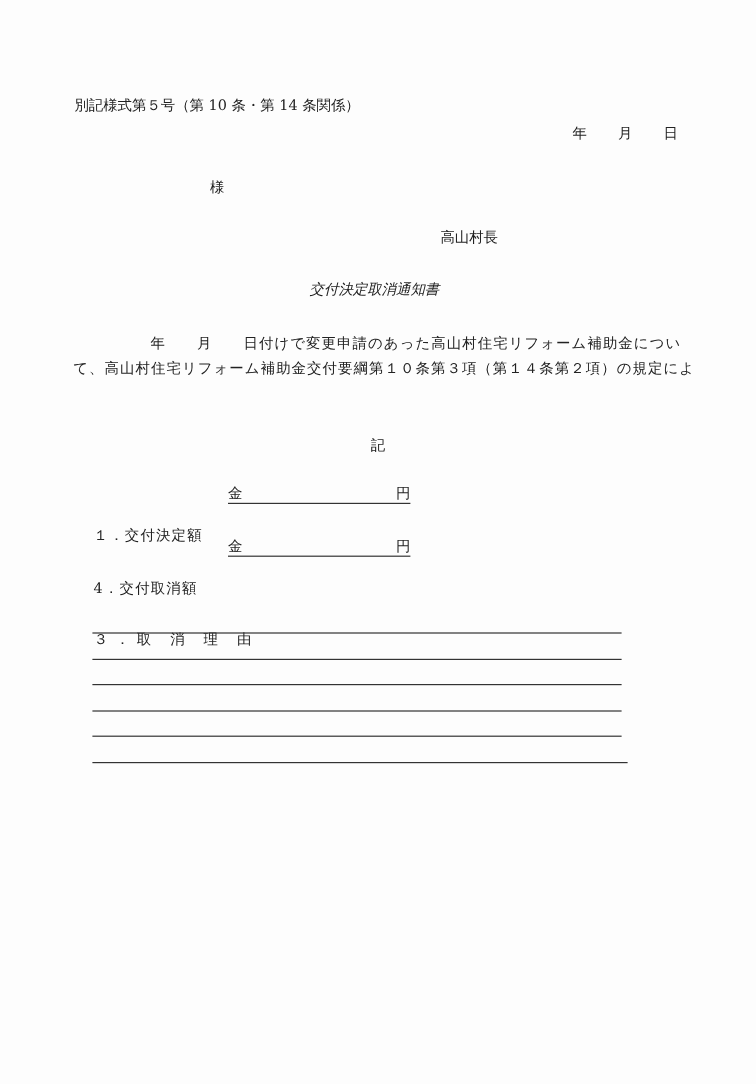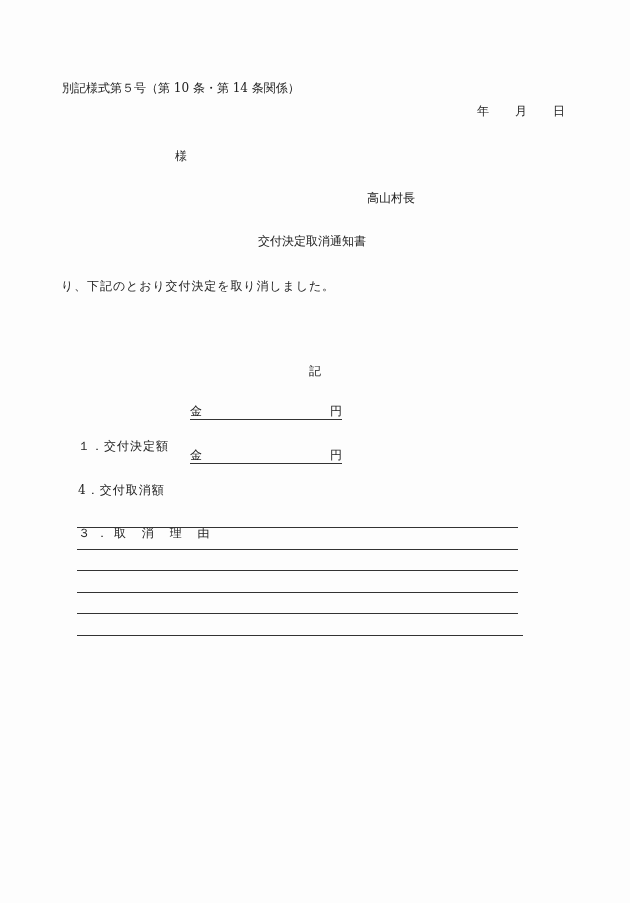--- a/index.html
+++ b/index.html
@@ -20,7 +20,7 @@
     .date-d { left: 553px; }
     .addressee { left: 175px; top: 148px; }
     .sender { left: 367px; top: 190px; text-align: center; }
-    .title { left: 258px; top: 233px; }
+    .title { left: 258px; top: 233px; font-style: italic; }
     .body-text {
       position: absolute; left: 61px; top: 276px; width: 520px;
       font-size: 12px; line-height: 21px; letter-spacing: 0.9px;

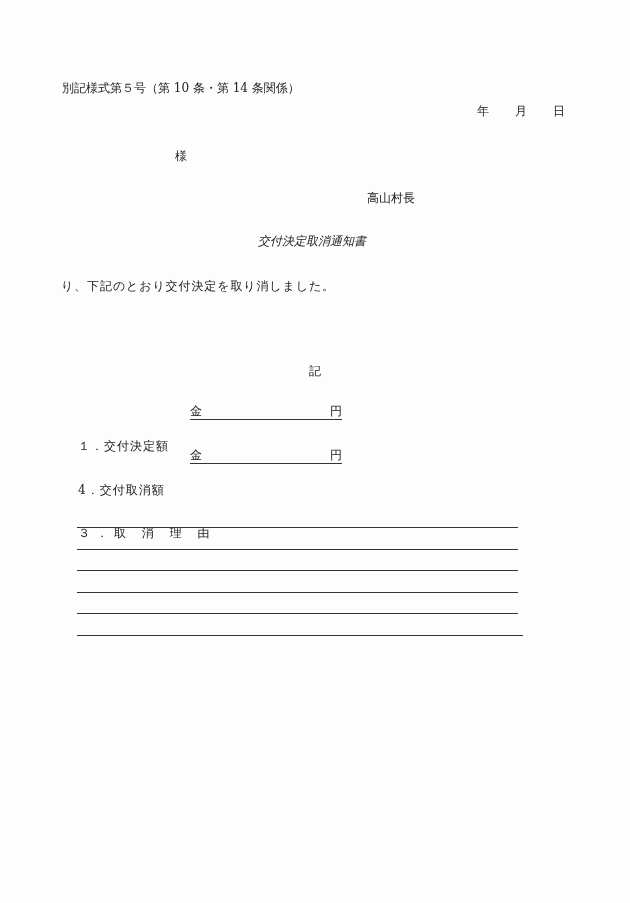--- a/index.html
+++ b/index.html
@@ -62,6 +62,7 @@
   <div class="abs title">交付決定取消通知書</div>
 
   <div class="body-text">
+    <span class="ln">　　　　　年　　月　　日付けで変更申請のあった高山村住宅リフォーム補助金につい</span>
     <span class="ln">り、下記のとおり交付決定を取り消しました。</span>
   </div>
 

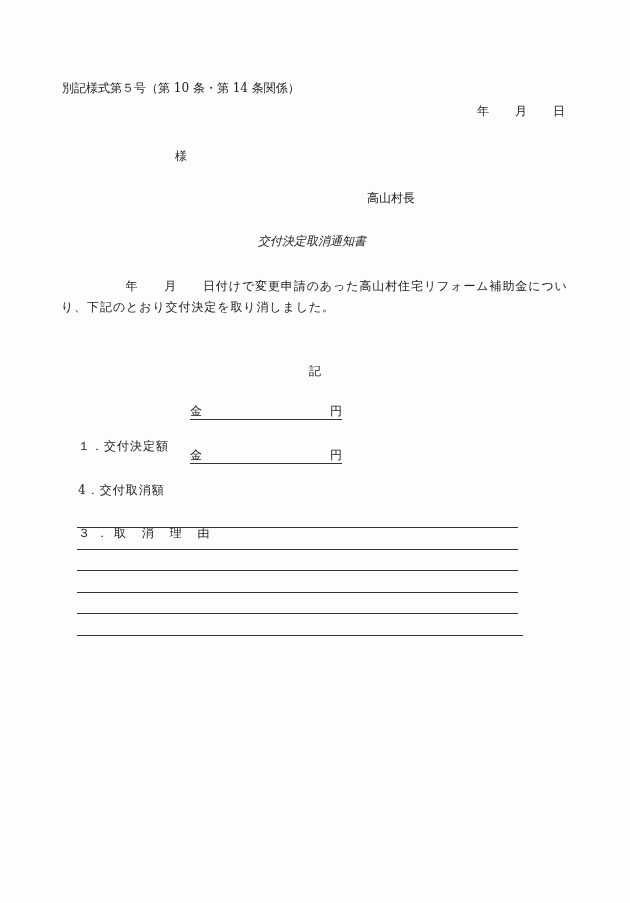--- a/index.html
+++ b/index.html
@@ -63,6 +63,7 @@
 
   <div class="body-text">
     <span class="ln">　　　　　年　　月　　日付けで変更申請のあった高山村住宅リフォーム補助金につい</span>
+    <span class="ln">て、高山村住宅リフォーム補助金交付要綱第１０条第３項（第１４条第２項）の規定によ</span>
     <span class="ln">り、下記のとおり交付決定を取り消しました。</span>
   </div>
 

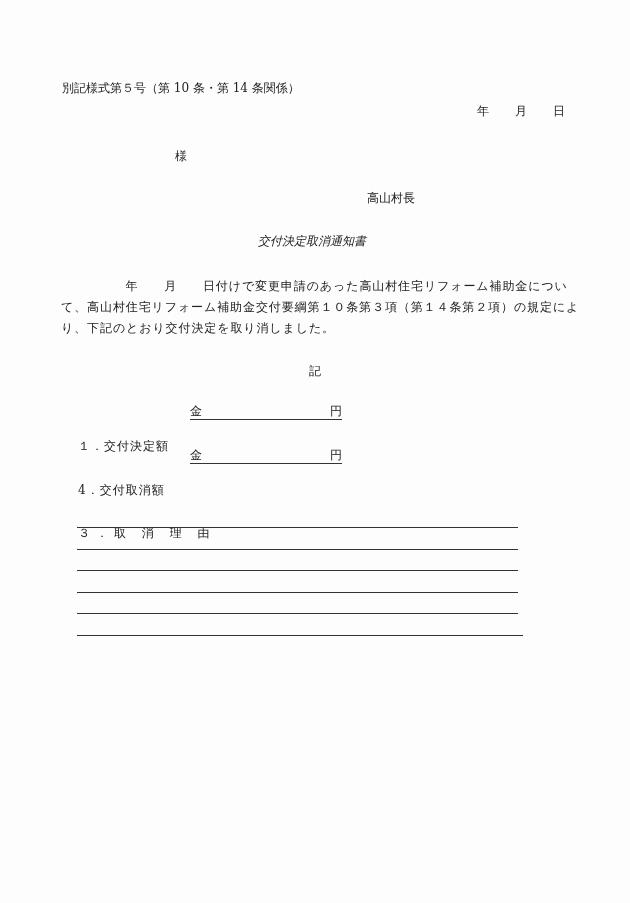--- a/index.html
+++ b/index.html
@@ -64,7 +64,6 @@
   <div class="body-text">
     <span class="ln">　　　　　年　　月　　日付けで変更申請のあった高山村住宅リフォーム補助金につい</span>
     <span class="ln">て、高山村住宅リフォーム補助金交付要綱第１０条第３項（第１４条第２項）の規定によ</span>
-    <span class="ln">り、下記のとおり交付決定を取り消しました。</span>
   </div>
 
   <div class="abs ki">記</div>

